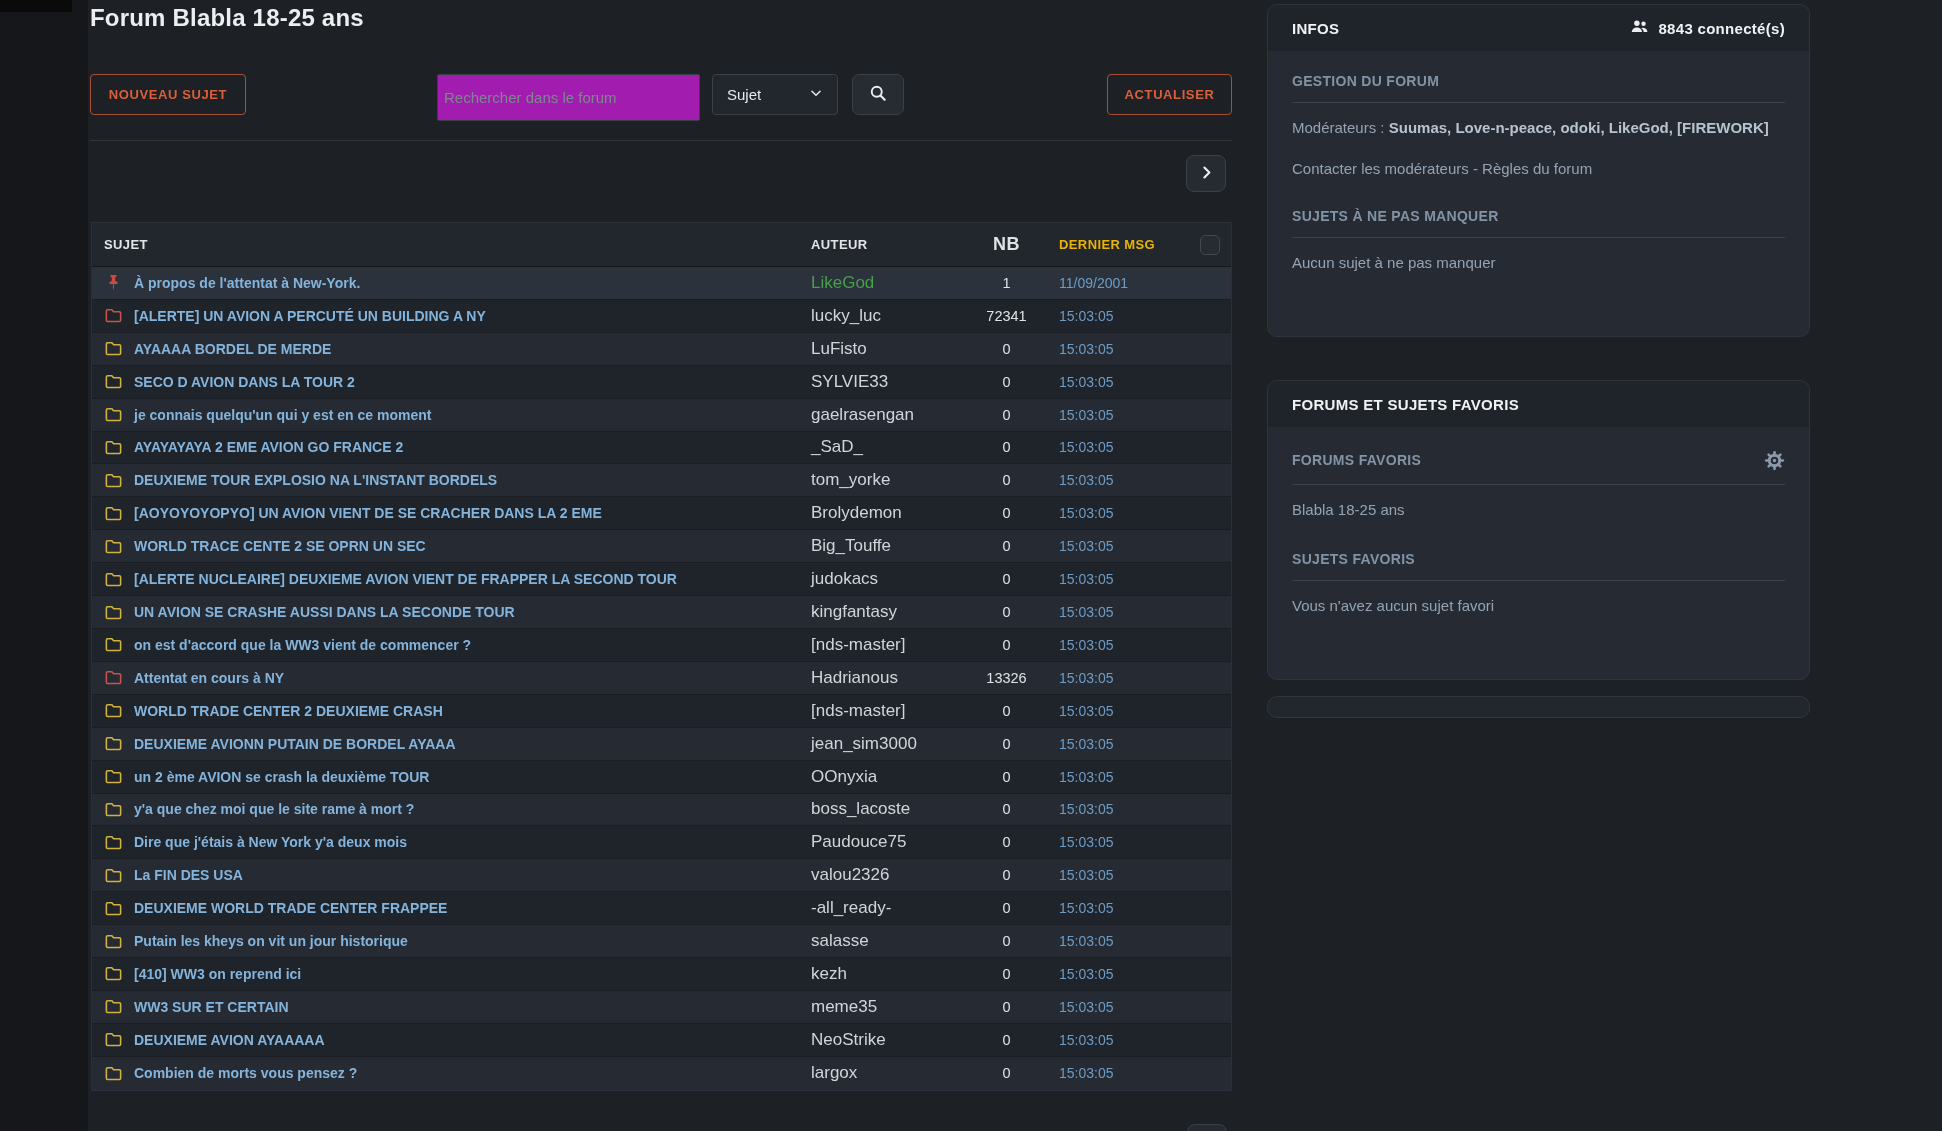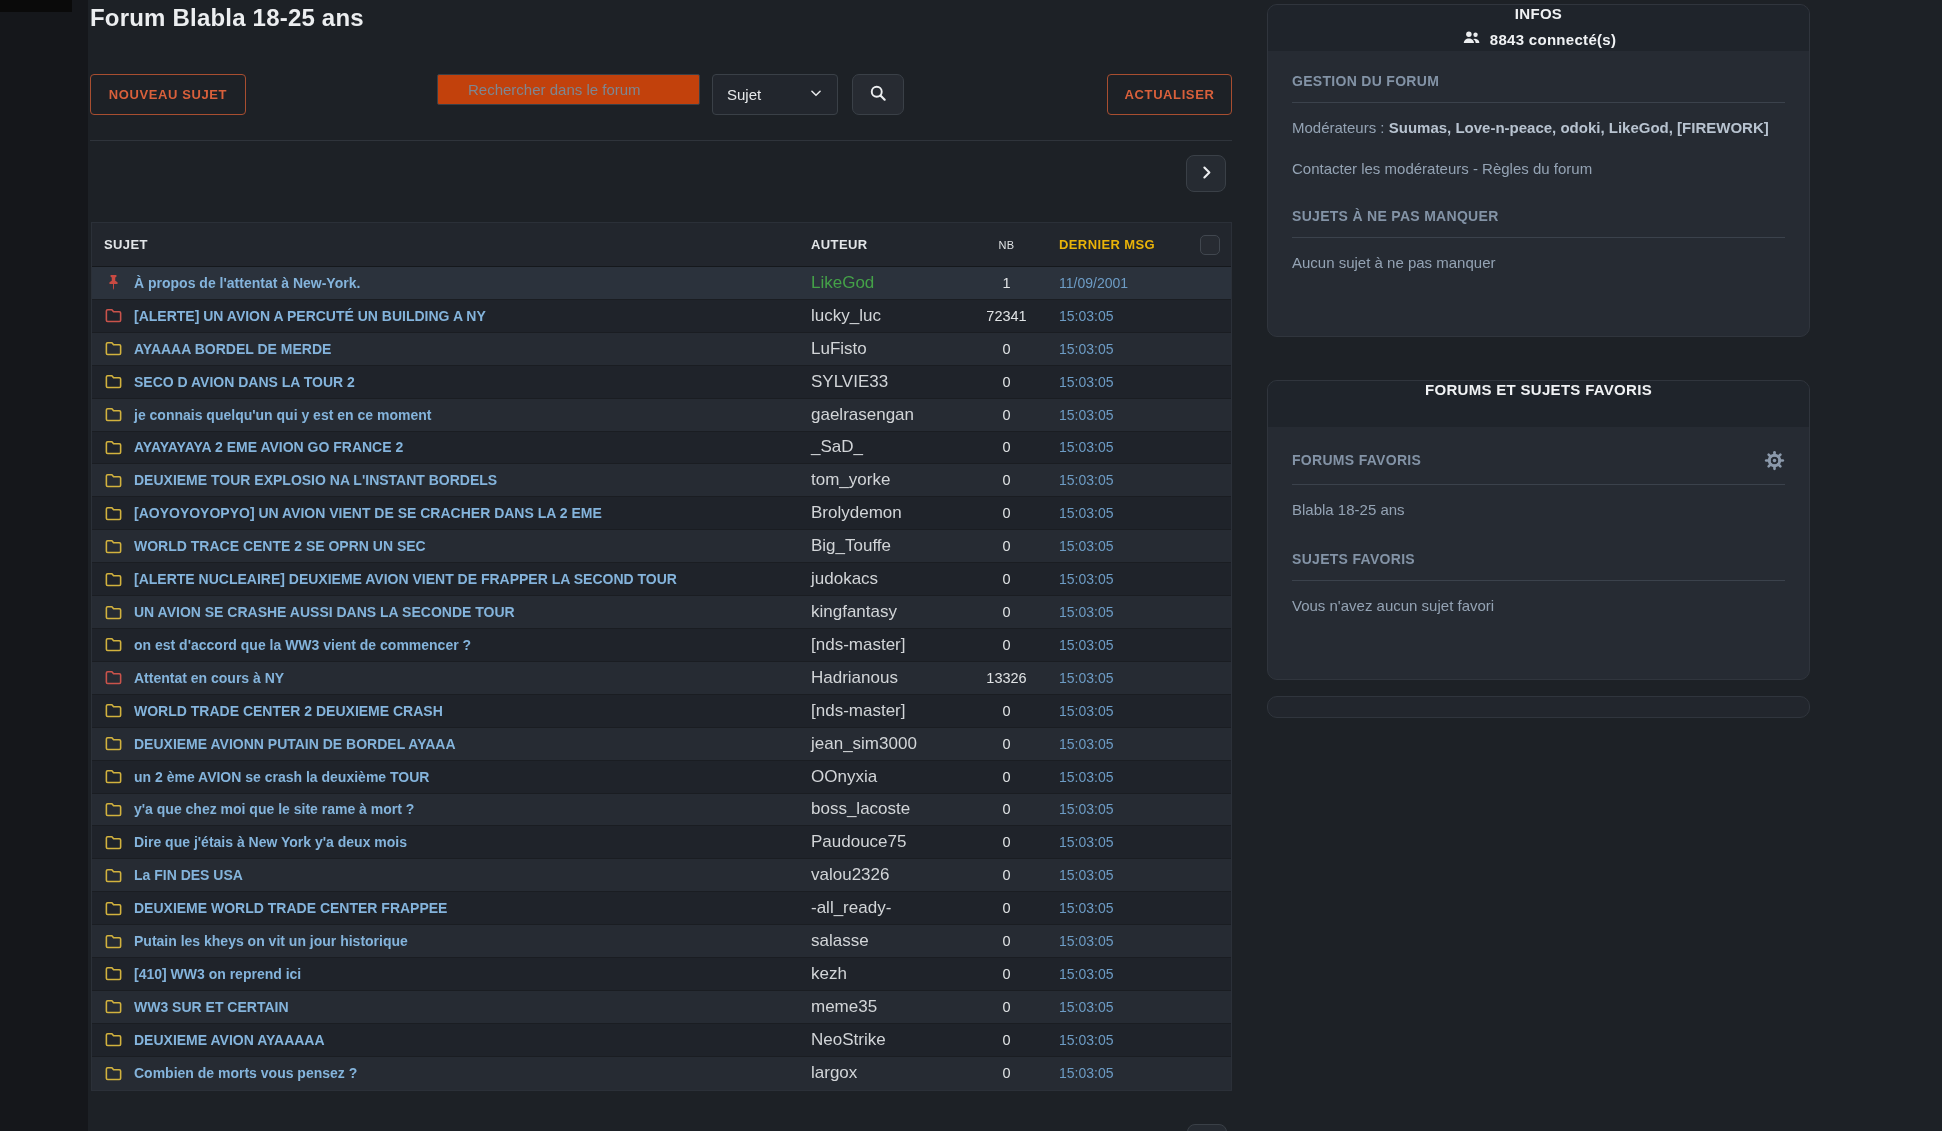--- a/index.html
+++ b/index.html
@@ -107,7 +107,7 @@
   .panel-header {
     height:46px; background:#1f242b; display:flex; align-items:center;
     justify-content:space-between; padding:0 24px;
-    font-size:15px; font-weight:700; color:#f0f2f4; letter-spacing:.3px;flex-direction:column;
+    font-size:15px; font-weight:700; color:#f0f2f4; letter-spacing:.3px;
   }
   .connected { display:flex; align-items:center; gap:8px; font-size:15px; font-weight:700; color:#f0f2f4; }
   .panel-body { padding:22px 24px 0 24px; }

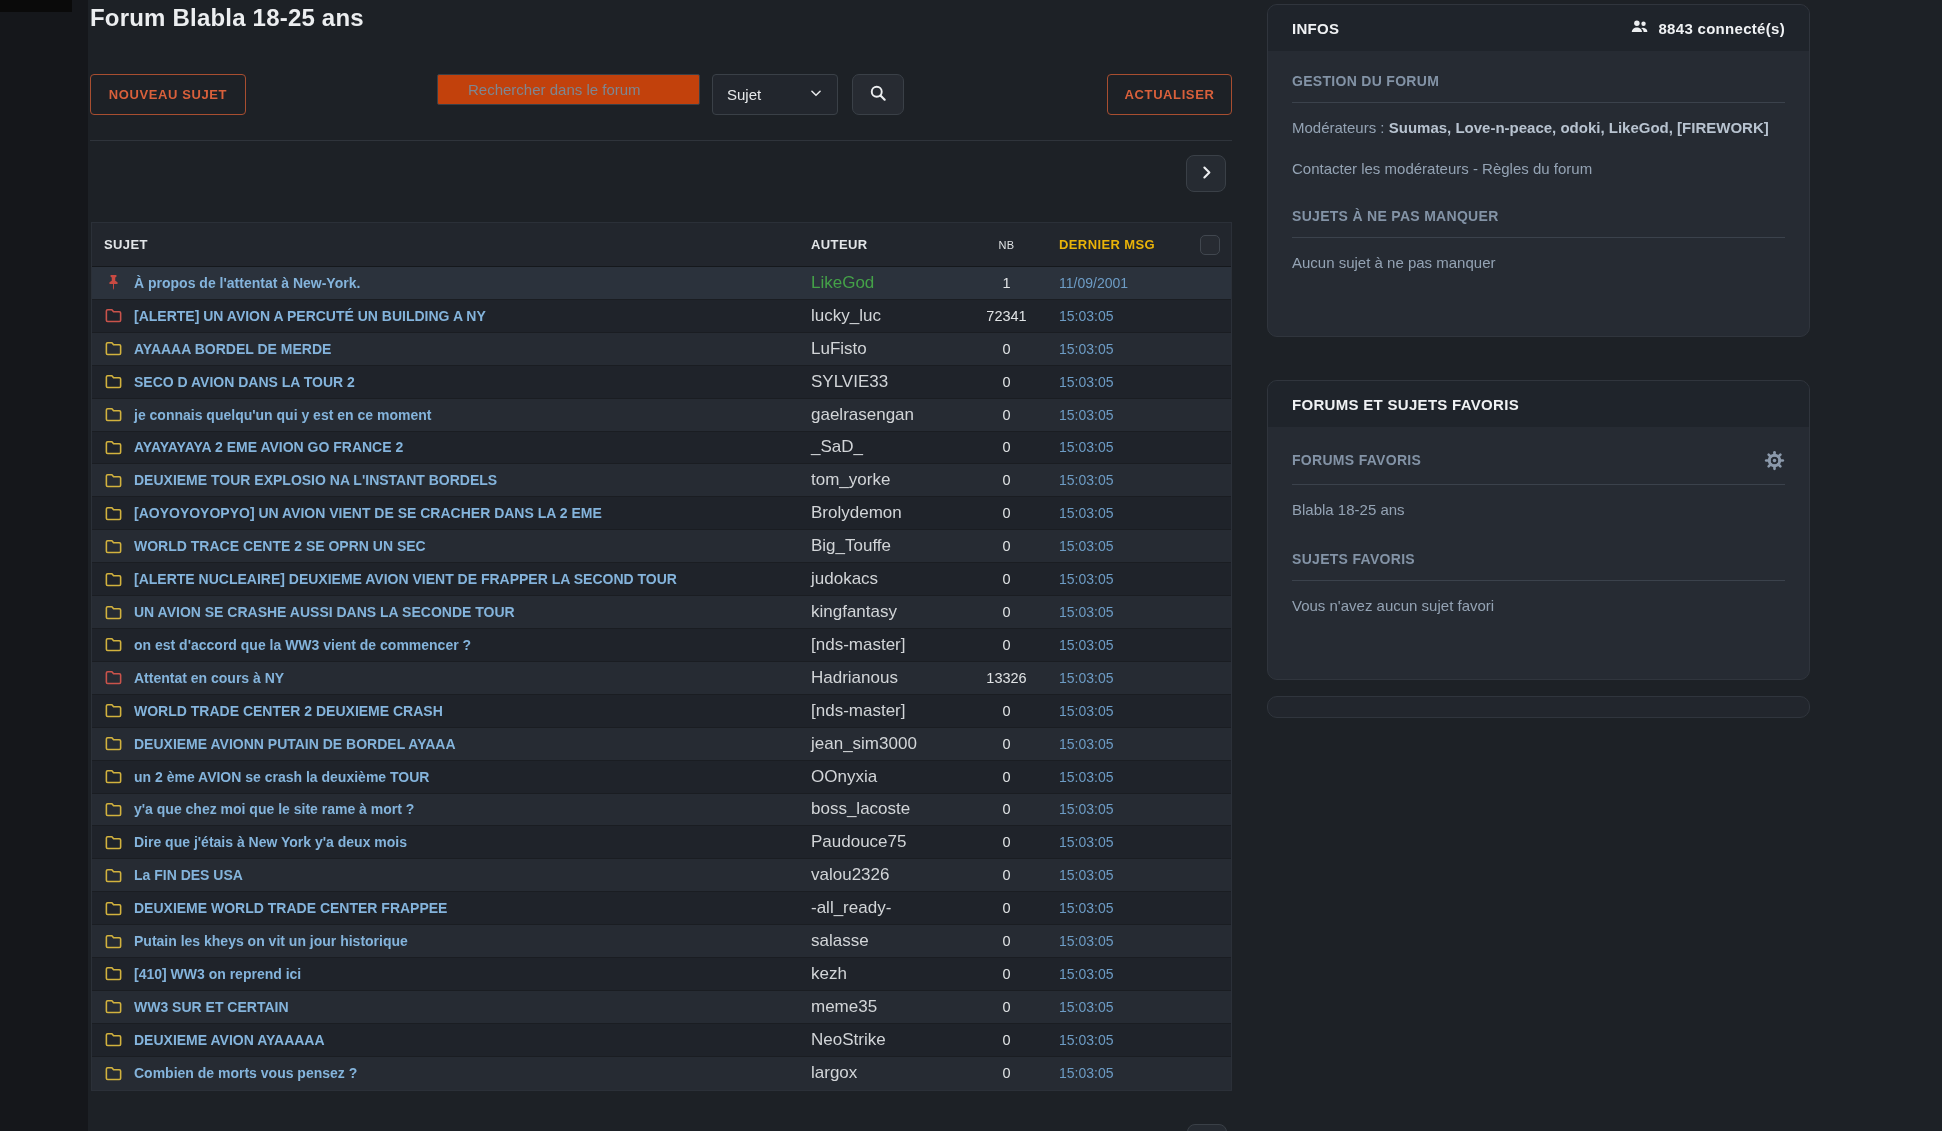--- a/index.html
+++ b/index.html
@@ -28,9 +28,9 @@
   .btn-new { left:90px; width:156px; }
   .btn-refresh { left:1107px; width:125px; }
   .search-input {
-    position:absolute; left:437px; top:74px; width:263px; height:31px;
-    background:#c2410c; border:1px solid #3a4047; border-radius:2px;
-    color:#c9ced4; font-size:15px; padding:0 30px;
+    position:absolute; left:437px; top:74px; width:263px; height:47px;
+    background:#a21caf; border:1px solid #3a4047; border-radius:2px;
+    color:#c9ced4; font-size:15px; padding:0 6px;
     font-family:"Liberation Sans",sans-serif;
   }
   .search-input::placeholder { color:#7d8792; }

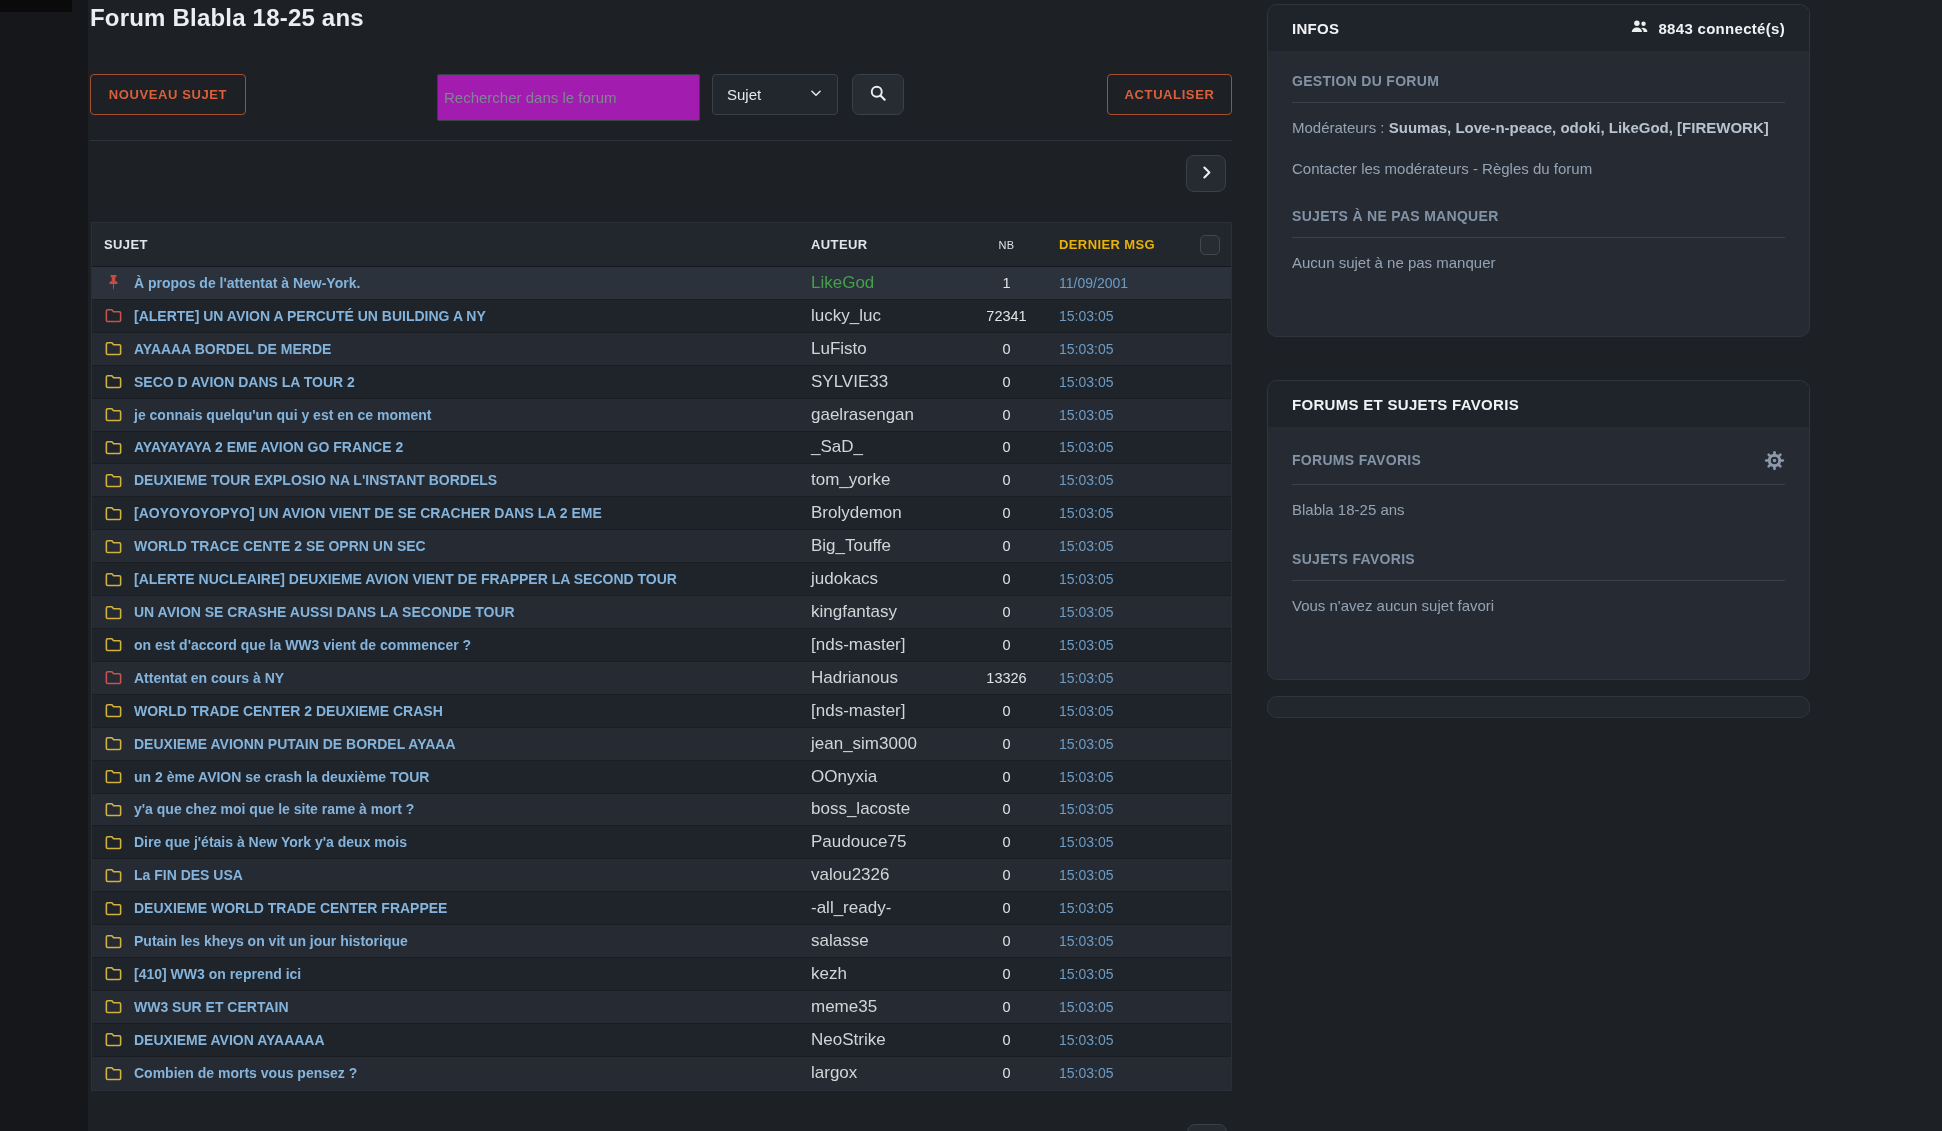--- a/index.html
+++ b/index.html
@@ -166,7 +166,7 @@
   <div class="thead">
     <span class="th-sujet">SUJET</span>
     <span>AUTEUR</span>
-    <span class="nb-cell" style="font-size:11px;font-weight:400;">NB</span>
+    <span class="nb-cell" style="font-size:18px;font-weight:700;">NB</span>
     <span class="time-cell" style="color:#eab308;font-size:13px;font-weight:700;">DERNIER MSG</span>
     <span class="check-cell">
         <span class="checkbox"></span>

